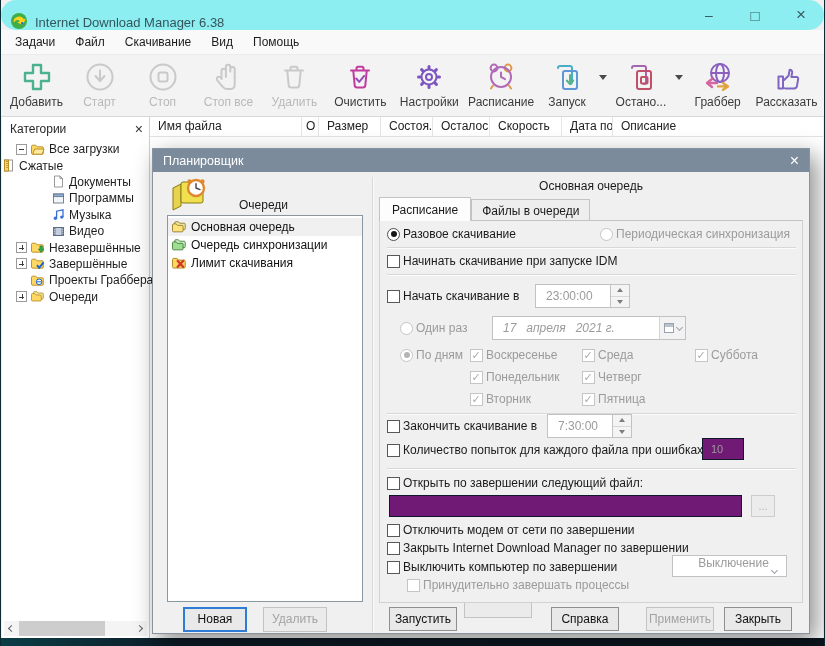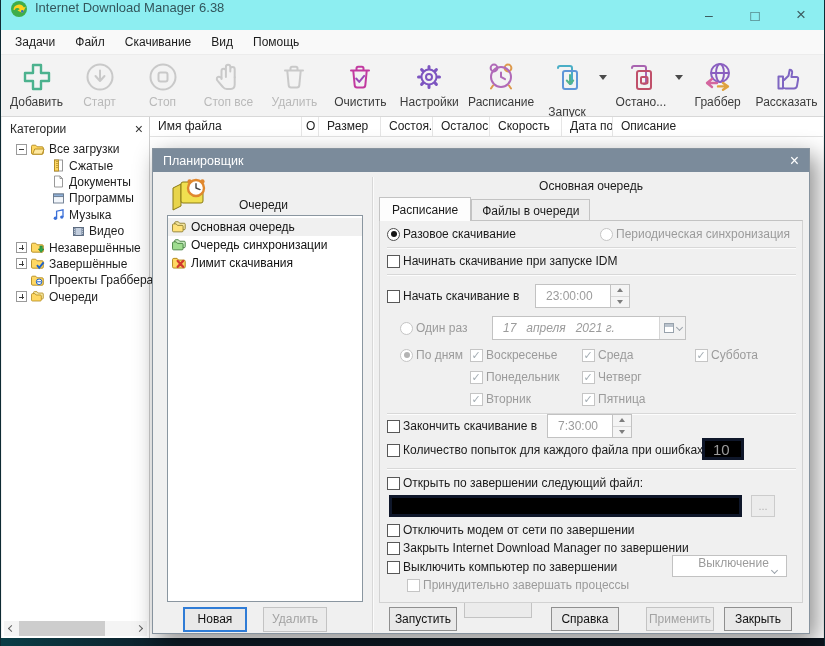--- a/index.html
+++ b/index.html
@@ -8,7 +8,7 @@
 
   
   .win { position:absolute; inset:0; border-left:1px solid #0e2a33; border-right:1px solid #0e2a33; background:#f0f0f0; }
-  .titlebar { height:30px; background:#8deef1; display:flex; align-items:flex-start; padding-left:9px; }
+  .titlebar { height:30px; background:#8deef1; display:flex; align-items:flex-end; padding-left:9px;border-radius:15px; }
   .titlebar .ttext { font-size:13px; color:#33565c; margin-left:7px; flex:1; }
   .wctrls { display:flex; align-items:center; height:100%; }
   .wctrl { width:46px; height:100%; display:flex; align-items:center; justify-content:center; color:#3d5c60; font-size:14px; cursor:default; }

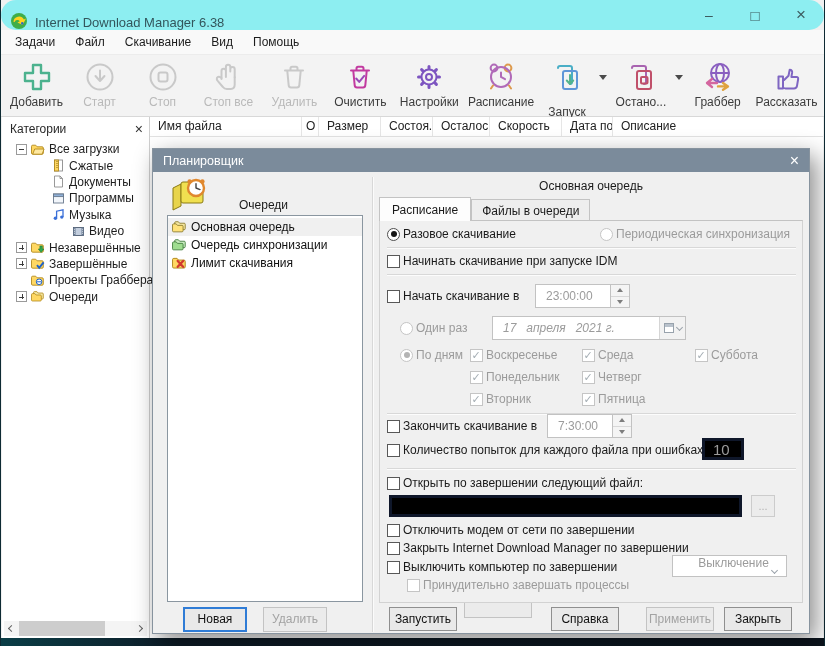--- a/index.html
+++ b/index.html
@@ -20,7 +20,7 @@
 
   .toolbar { height:62px; background:#f3f3f3; border-bottom:1px solid #d8d8d8; display:flex; align-items:flex-start; padding:4px 0 0 4px; }
   .titem { width:64px; display:flex; flex-direction:column; align-items:center; }
-  .titem.w70 { width:70px; } .titem.w58 { width:58px;gap:10px; } .titem.w76 { width:76px; }
+  .titem.w70 { width:70px; } .titem.w58 { width:58px; } .titem.w76 { width:76px; }
   .ticon { width:38px; height:36px; }
   .tlab { font-size:12px; color:#3c3c3c; margin-top:0px; white-space:nowrap; }
   .titem.dis .tlab { color:#b9b9b9; }

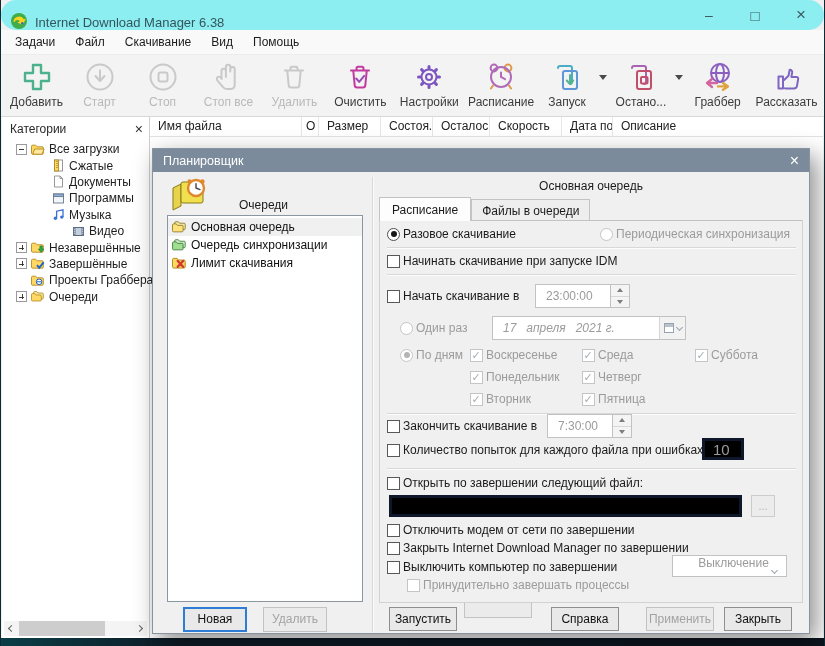--- a/index.html
+++ b/index.html
@@ -256,7 +256,7 @@
         </svg>
         <span class="tlabel">Все загрузки</span>
       </div>
-      <div class="trow" style="padding-left:50px">
+      <div class="trow" style="">
         <svg class="sicon" width="13" height="13" viewBox="0 0 13 13">
           <rect x="2.5" y="1" width="8" height="11" fill="#fff" stroke="#8d8d8d" stroke-width="0.9"></rect>
           <rect x="2.5" y="1" width="4" height="11" fill="#ffd863" stroke="#b28a1f" stroke-width="0.9"></rect>

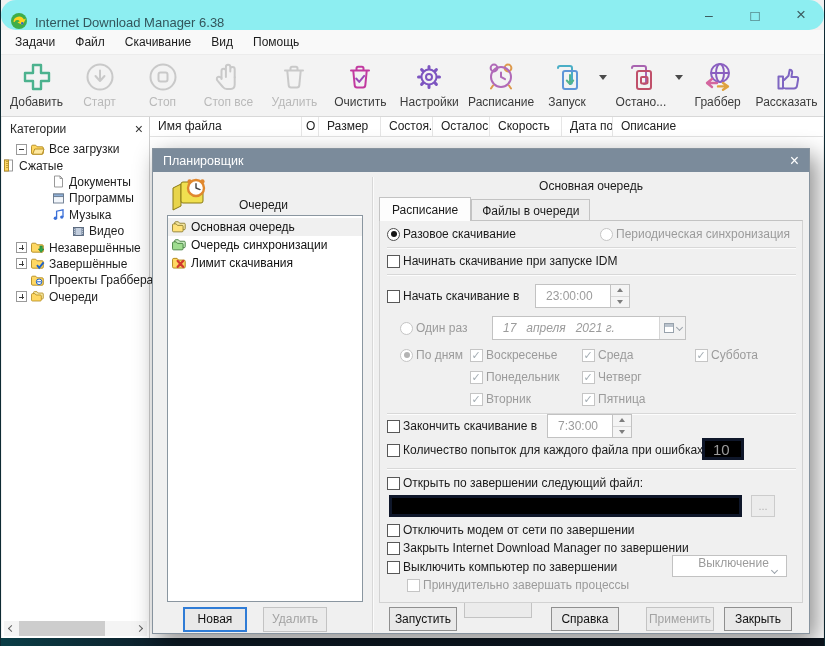--- a/index.html
+++ b/index.html
@@ -286,7 +286,7 @@
         </svg>
         <span class="tlabel">Музыка</span>
       </div>
-      <div class="trow" style="padding-left:70px">
+      <div class="trow" style="padding-left:50px">
         <svg class="sicon" width="13" height="13" viewBox="0 0 13 13">
           <rect x="1.5" y="2.5" width="10" height="8" fill="#c3cede" stroke="#4e5c70" stroke-width="0.9"></rect>
           <rect x="1.5" y="2.5" width="2" height="8" fill="#6b7c94"></rect>

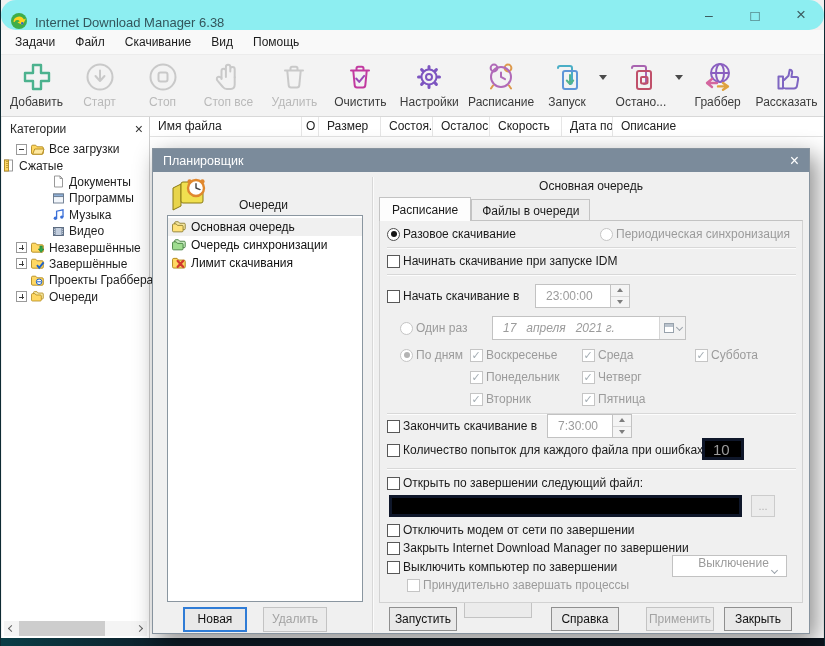--- a/index.html
+++ b/index.html
@@ -87,7 +87,7 @@
   .rb.dis.sel::after { background:#b4b4b4; }
   .ctrlrow { display:flex; align-items:center; gap:3px; }
 
-  .edit { background:#000000; border:3px solid #0f172a; font-size:15px; color:#9b9b9b; display:flex; align-items:center; }
+  .edit { background:#701a75; border:1px solid #0f172a; font-size:11px; color:#9b9b9b; display:flex; align-items:center; }
   .spinwrap { display:flex; }
   .spinedit { background:#fff; border:1px solid #c2c2c2; border-right:none; font-size:12px; color:#9b9b9b; display:flex; align-items:center; padding-left:10px; }
   .spinner { width:20px; border:1px solid #c2c2c2; display:flex; flex-direction:column; }

